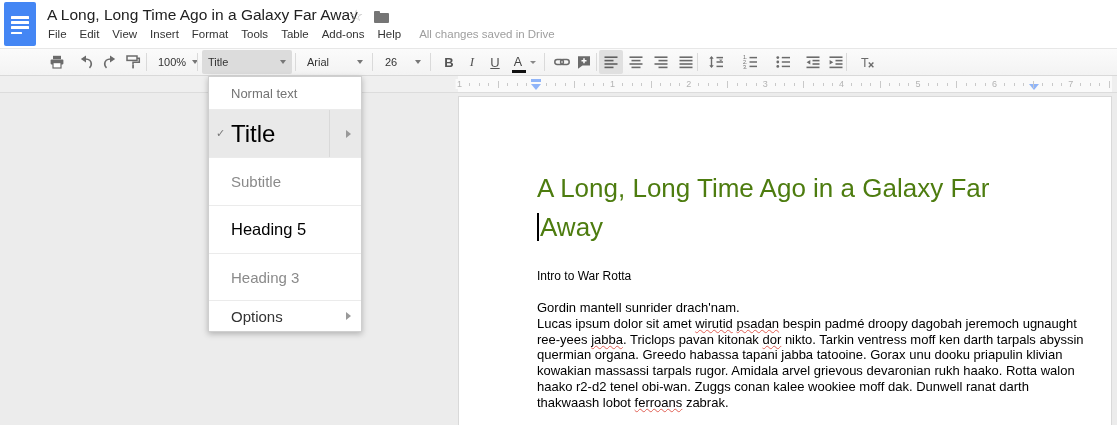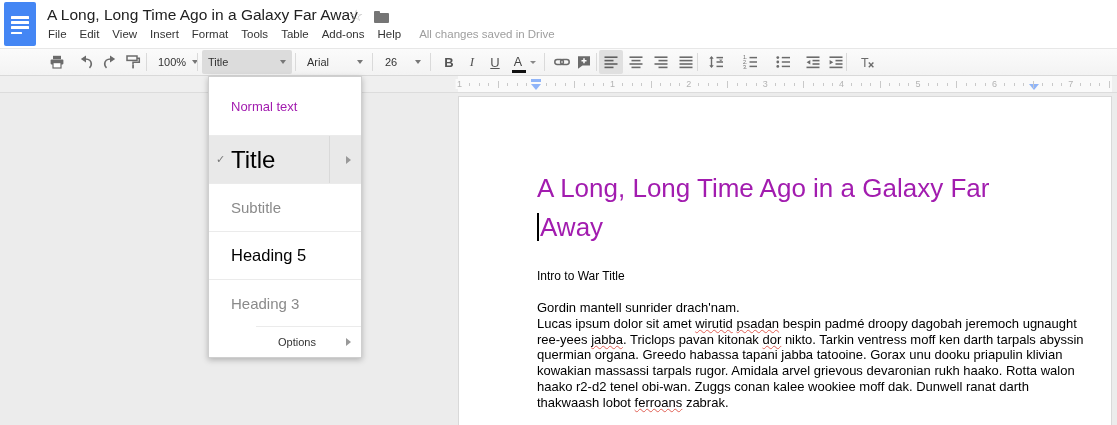--- a/index.html
+++ b/index.html
@@ -67,7 +67,7 @@
              box-shadow:0 2px 6px rgba(0,0,0,.25);z-index:50;box-sizing:border-box;}
   .smi{position:relative;display:flex;align-items:center;padding-left:22px;cursor:pointer;border-top:1px solid #ebebeb;box-sizing:border-box;}
   .smi:first-child{border-top:none;}
-  .smi-normal{height:58px;font-size:13px;color:#a21caf;}
+  .smi-normal{height:32px;font-size:13px;color:#737373;}
   .smi-title{height:48px;font-size:24px;color:#000;background:#e9e9e9;}
   .smi-subtitle{height:48px;font-size:15px;color:#8a8a8a;}
   .smi-h1{height:48px;font-size:20px;color:#000;}

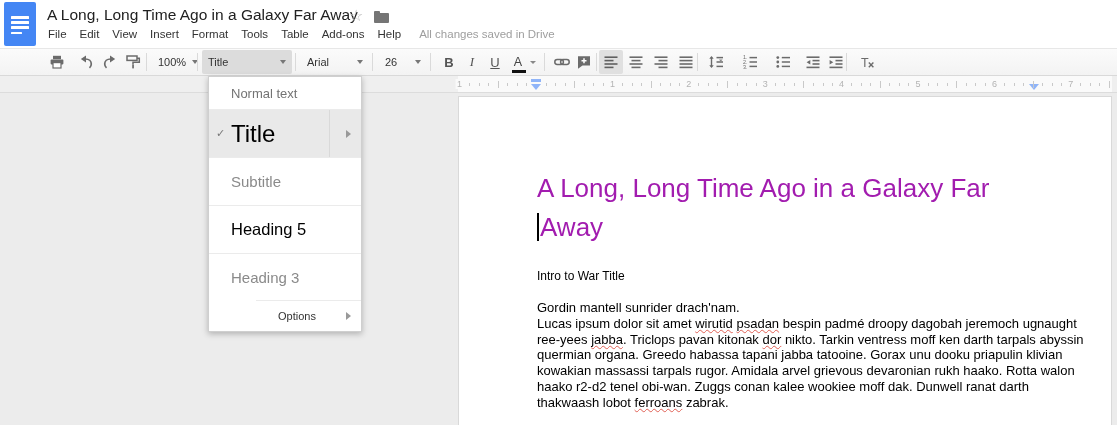--- a/index.html
+++ b/index.html
@@ -55,7 +55,7 @@
   .canvas{position:absolute;left:0;top:93px;width:100%;height:332px;background:#ececec;}
   .page{position:absolute;left:458px;top:3px;width:654px;height:340px;background:#fff;
         border:1px solid #d9d9d9;border-bottom:none;box-sizing:border-box;}
-  .doc-h1{position:absolute;left:78px;top:72px;width:500px;font-size:26px;line-height:39px;color:#a21caf;}
+  .doc-h1{position:absolute;left:78px;top:72px;width:500px;font-size:26px;line-height:39px;color:#4d7c0f;}
   .caret{display:inline-block;width:2px;height:28px;background:#000;vertical-align:-5px;margin-right:1px;}
   .doc-sub{position:absolute;left:78px;top:172px;font-size:12px;color:#000;}
   .doc-body{position:absolute;left:78px;top:203px;width:510px;font-size:13px;color:#000;}

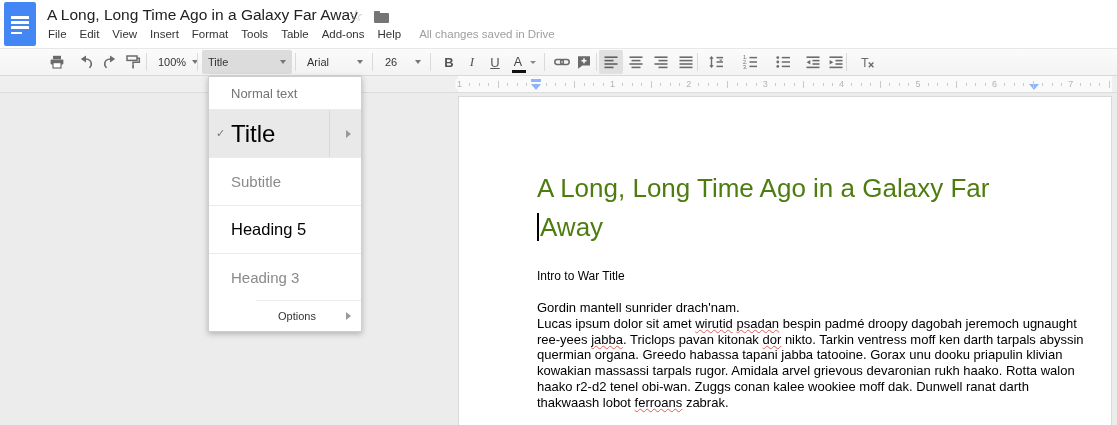--- a/index.html
+++ b/index.html
@@ -385,7 +385,7 @@
         <span>A Long, Long Time Ago in a Galaxy Far</span><br>
         <span class="caret"></span><span>Away</span>
       </div>
-      <div class="doc-sub">Intro to War Title</div>
+      <div class="doc-sub">Intro to War Rotta</div>
       <div class="doc-body" id="doc-body">
           <div class="body-line">Gordin mantell sunrider drach'nam.</div>
           <div class="body-line">Lucas ipsum dolor sit amet <span class="sq">wirutid</span> <span class="sq">psadan</span> bespin padmé droopy dagobah jeremoch ugnaught</div>

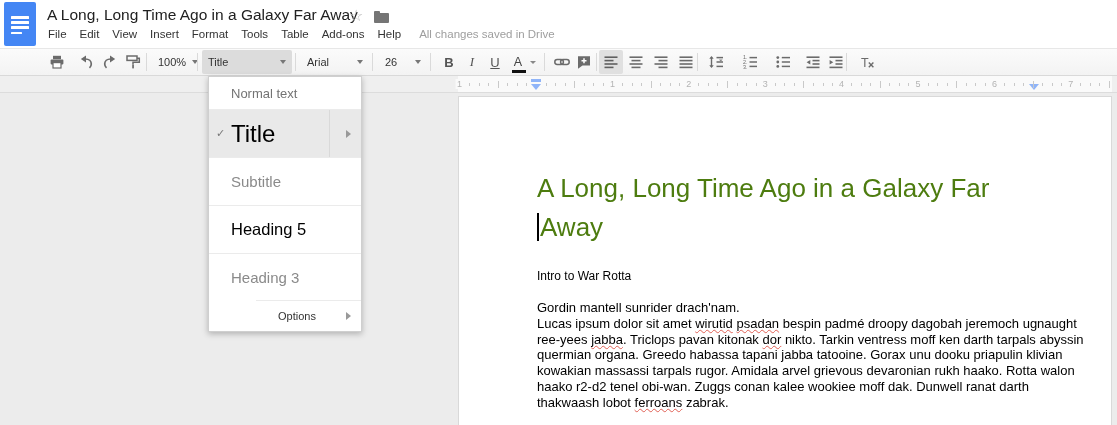--- a/index.html
+++ b/index.html
@@ -73,7 +73,7 @@
   .smi-h1{height:48px;font-size:20px;color:#000;}
   .smi-h2{height:48px;font-size:16.5px;color:#000;}
   .smi-h3{height:47px;font-size:15px;color:#8a8a8a;}
-  .smi-options{height:31px;font-size:11px;color:#333;margin-left:47px;}
+  .smi-options{height:31px;font-size:15px;color:#333;}
   .check{position:absolute;left:7px;font-size:11px;color:#777;}
   .sub-arr{position:absolute;right:10px;width:0;height:0;border-top:4px solid transparent;border-bottom:4px solid transparent;border-left:5px solid #999;}
   .sub-divider{position:absolute;right:31px;top:0;bottom:0;width:1px;background:#d9d9d9;}

